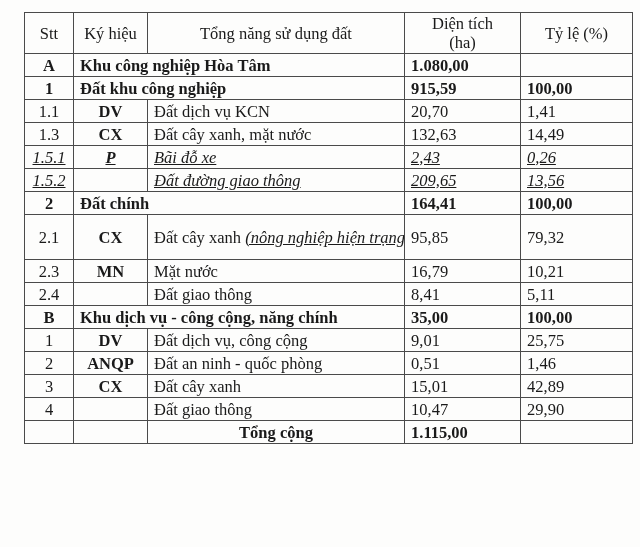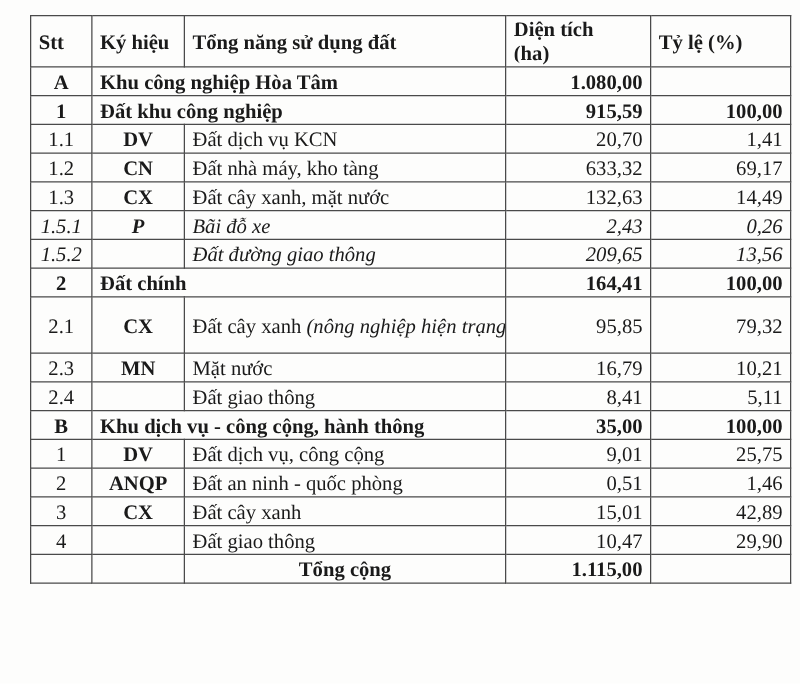--- a/index.html
+++ b/index.html
@@ -42,10 +42,10 @@
     overflow: hidden;
   }
   table.land th {
-    font-weight: bold;
+    font-weight: normal;
     height: 40px;
     line-height: 19px;
-    text-align: left;
+    text-align: center;
     font-size: 16.5px;
     border-radius: 20px;
   }

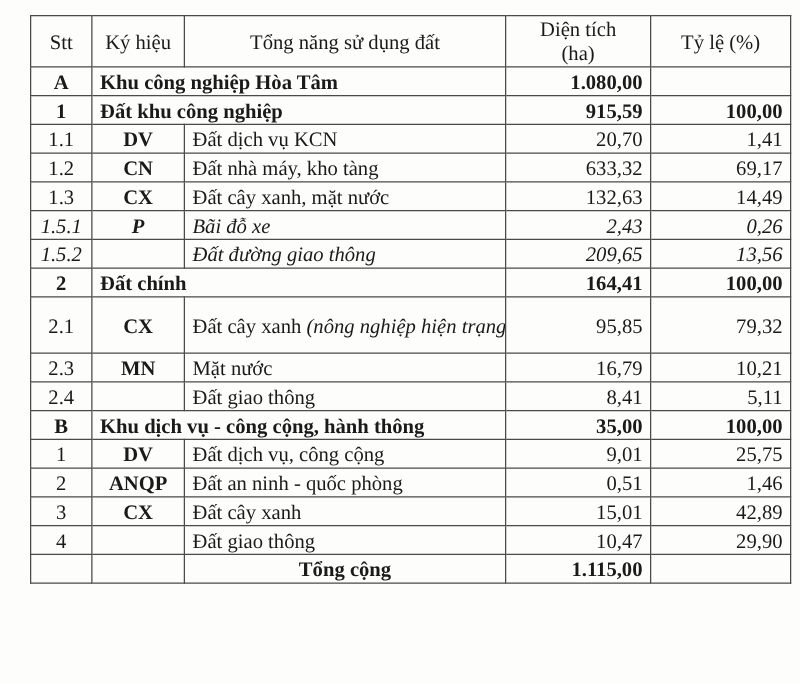--- a/index.html
+++ b/index.html
@@ -56,7 +56,7 @@
   col.c-pct { width: 112px; }
 
   .center { text-align: center; }
-  .right { text-align: right; }
+  .right { text-align: left; }
   .bold { font-weight: bold; }
   .italic { font-style: italic; }
   tr.tall td { height: 44px; }

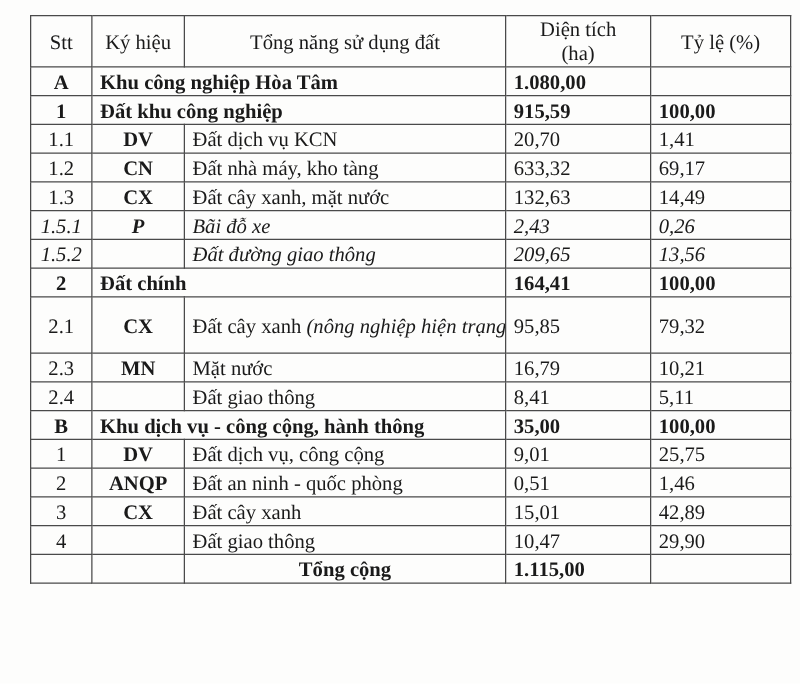--- a/index.html
+++ b/index.html
@@ -108,13 +108,6 @@
         <td class="right">1,41</td>
       </tr>
 
-      <tr>
-        <td class="center">1.2</td>
-        <td class="center bold">CN</td>
-        <td>Đất nhà máy, kho tàng</td>
-        <td class="right">633,32</td>
-        <td class="right">69,17</td>
-      </tr>
 
       <tr>
         <td class="center">1.3</td>

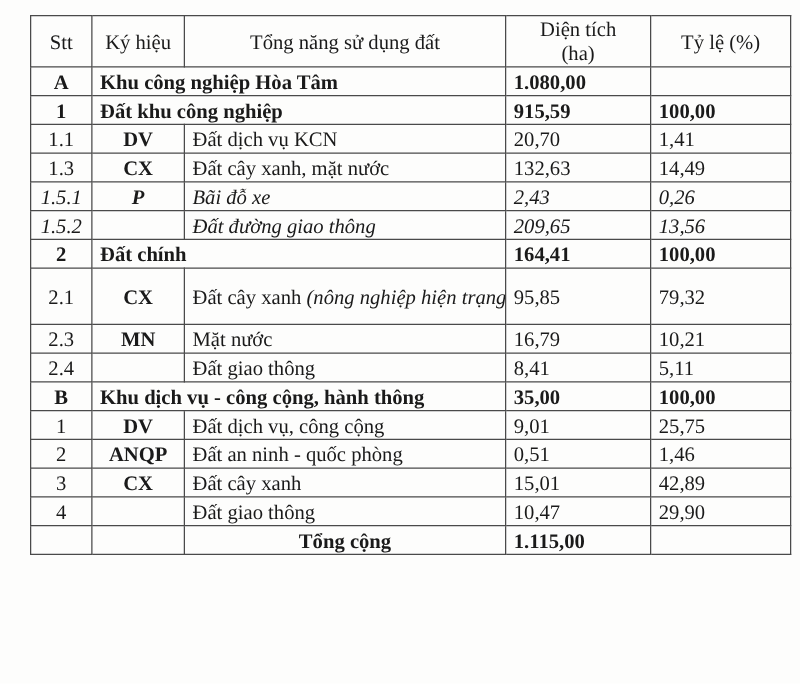--- a/index.html
+++ b/index.html
@@ -58,7 +58,7 @@
   .center { text-align: center; }
   .right { text-align: left; }
   .bold { font-weight: bold; }
-  .italic { font-style: italic; }
+  .italic { font-style: italic; text-decoration: underline; }
   tr.tall td { height: 44px; }
   td.wrap { white-space: normal; line-height: 21px; }
   td.stt-bottom { vertical-align: bottom; padding-bottom: 1px; }

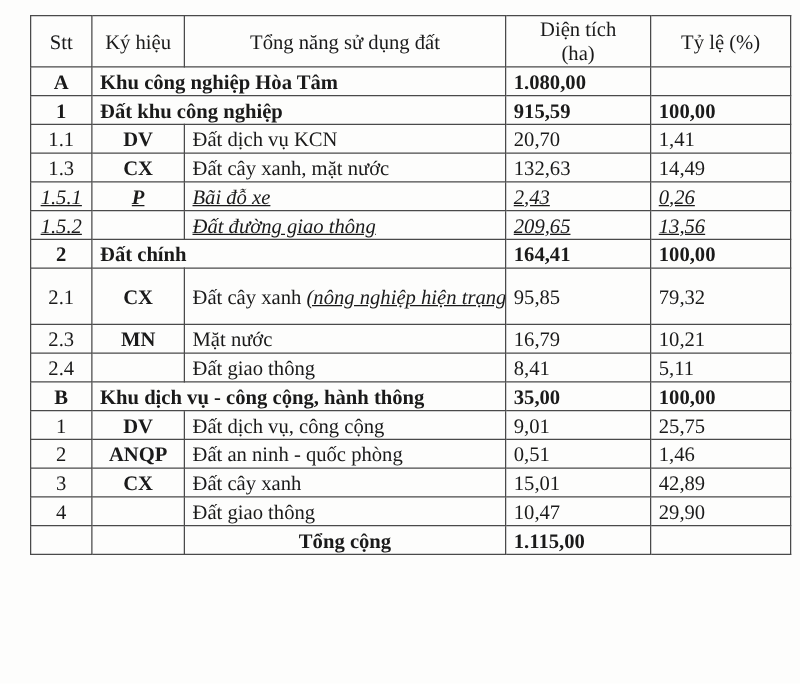--- a/index.html
+++ b/index.html
@@ -169,7 +169,7 @@
 
       <tr>
         <td class="center bold">B</td>
-        <td class="bold" colspan="2">Khu dịch vụ - công cộng, hành thông</td>
+        <td class="bold" colspan="2">Khu dịch vụ - công cộng, năng chính</td>
         <td class="right bold">35,00</td>
         <td class="right bold">100,00</td>
       </tr>

